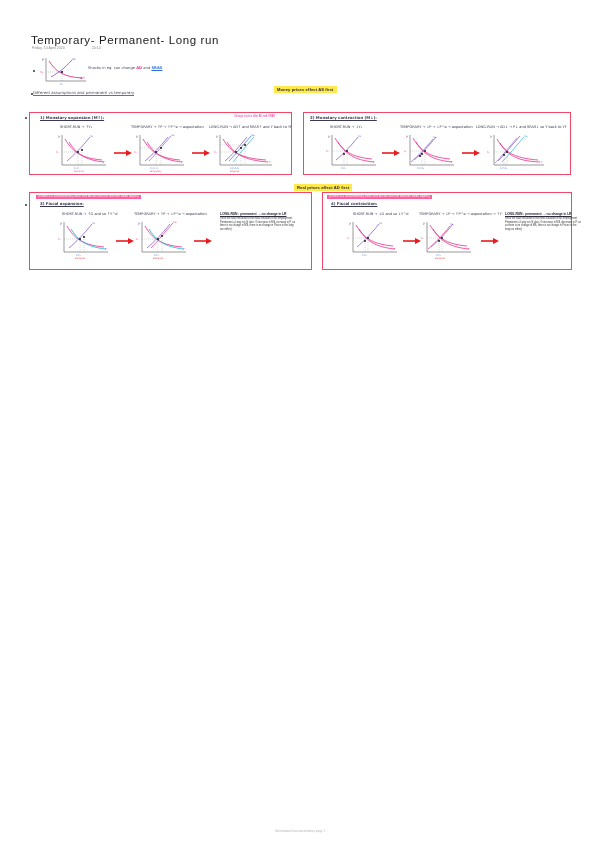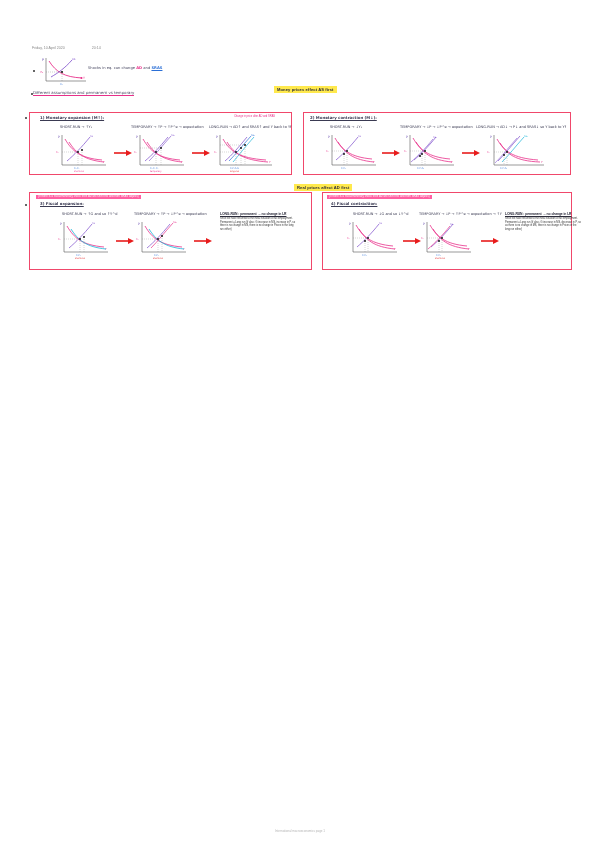--- a/index.html
+++ b/index.html
@@ -91,6 +91,7 @@
 
 <div class="page">
 
+  <div class="title">Temporary- Permanent- Long run</div>
   <div class="datebar">
     <span>Friday, 10 April 2020</span>
     <span class="time">20:14</span>

